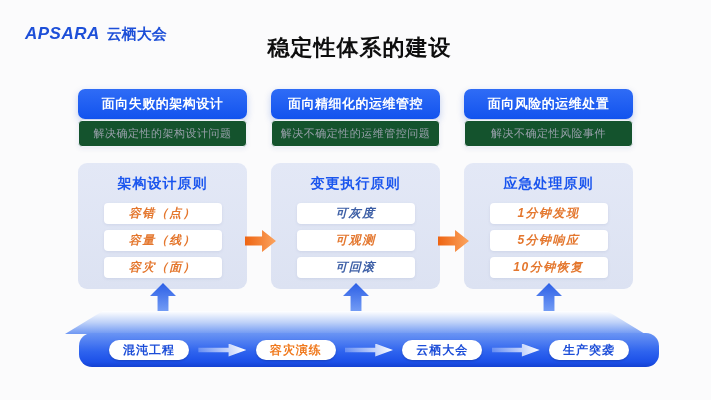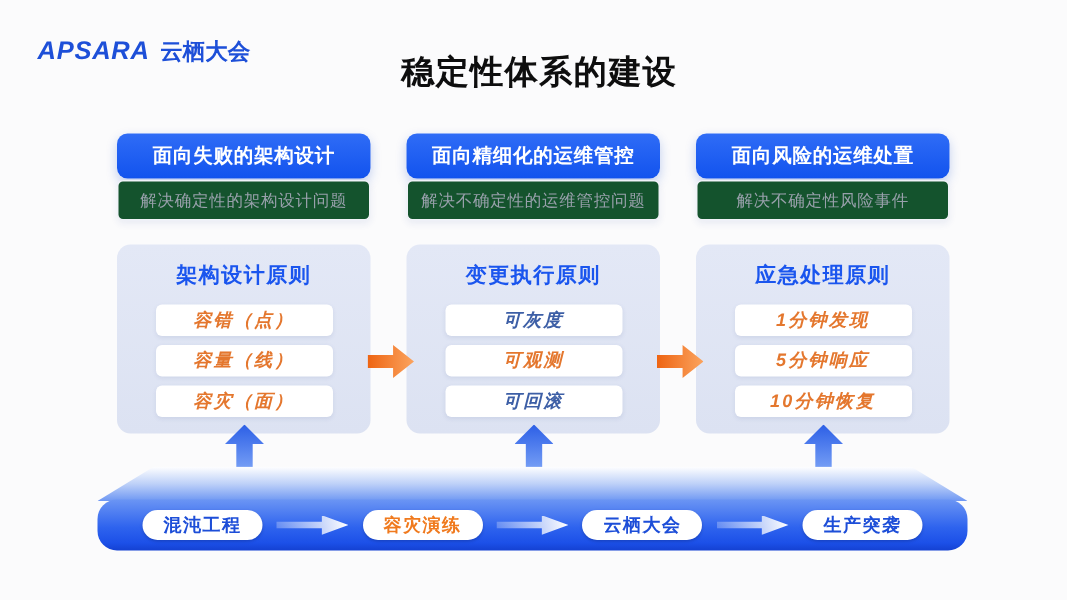--- a/index.html
+++ b/index.html
@@ -61,7 +61,7 @@
   .plat-top { position: absolute; left: 65px; top: 311px; width: 580px; height: 23px;
               background: linear-gradient(180deg, #ffffff 0%, #bed1f8 50%, #6e97f3 100%);
               clip-path: polygon(6.5% 0, 93.5% 0, 100% 100%, 0 100%); }
-  .plat-front { position: absolute; left: 65px; top: 333px; width: 580px; height: 29px; border-radius: 13px;
+  .plat-front { position: absolute; left: 79px; top: 333px; width: 580px; height: 29px; border-radius: 13px;
                 background: linear-gradient(180deg, #6b95f4 0%, #2e63ee 55%, #1c50e8 85%, #1441d2 100%);
                 display: flex; align-items: center; justify-content: space-between; padding: 17px 30px; }
   .b-item { height: 20px; border-radius: 10px; background: #fff; padding: 0 14px;

